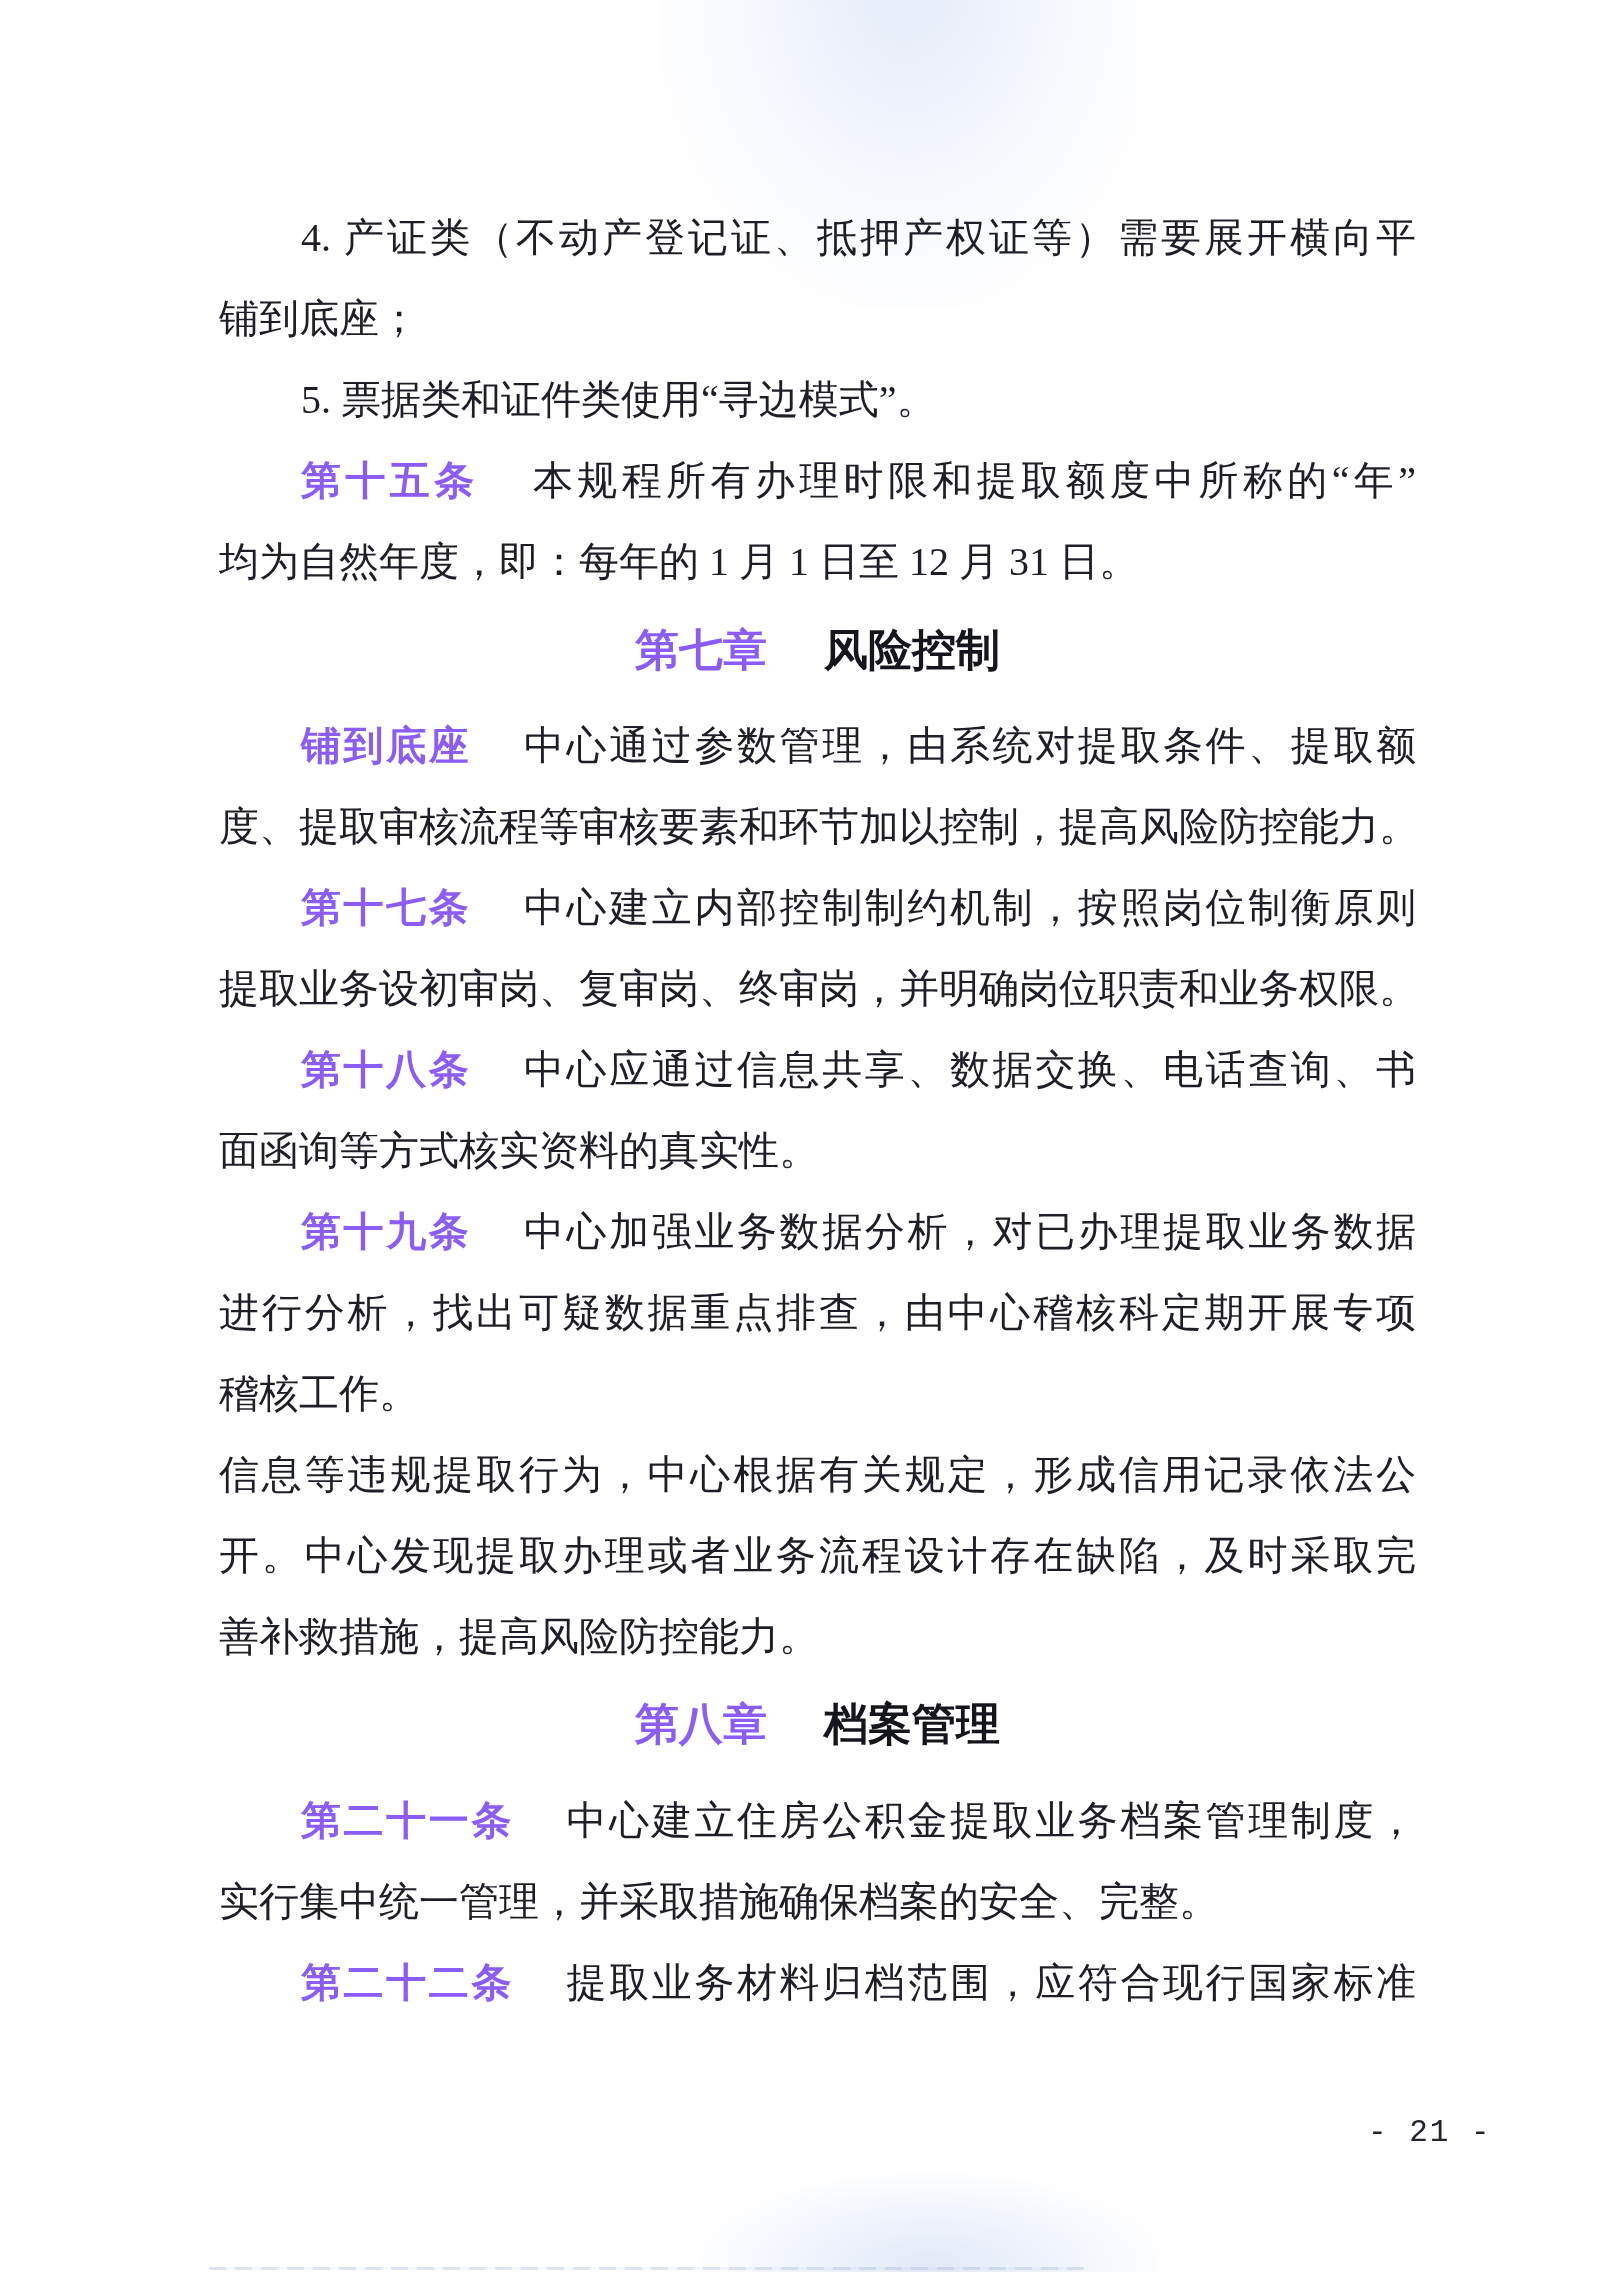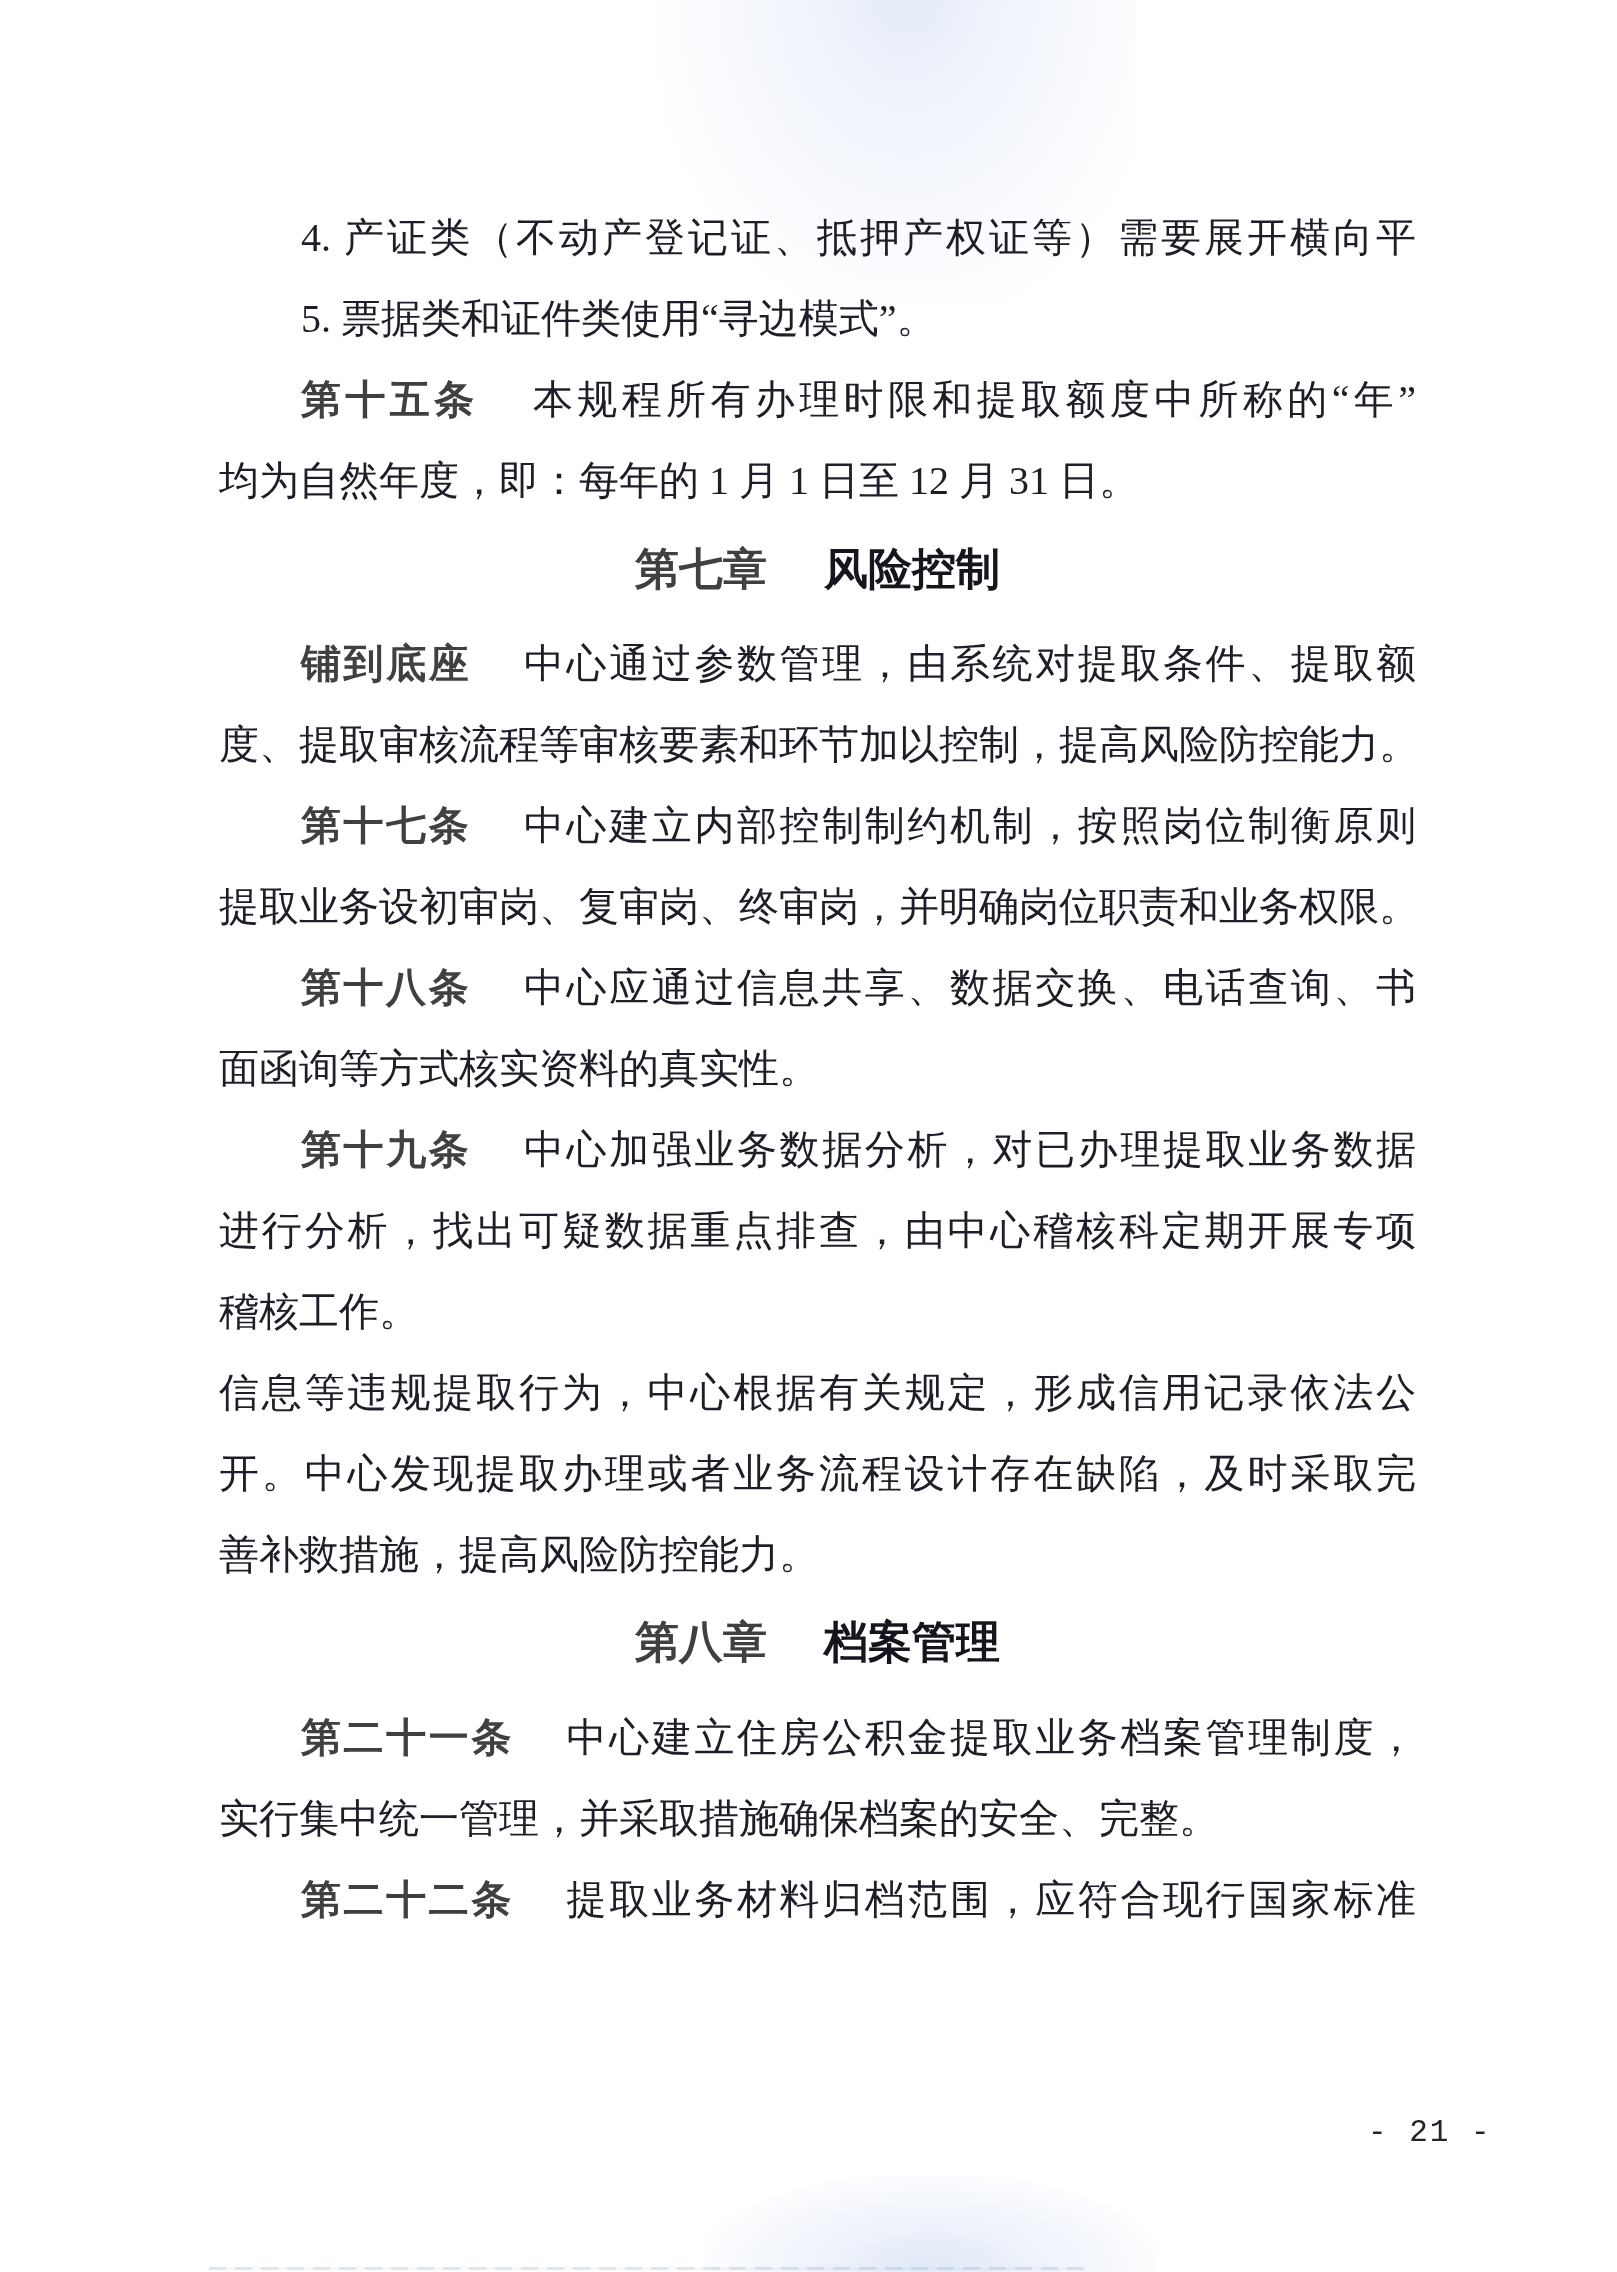--- a/index.html
+++ b/index.html
@@ -104,6 +104,7 @@
 
   <div class="content" id="content">
       <div class="line indent full"><span class="text">4. 产证类（不动产登记证、抵押产权证等）需要展开横向平</span></div>
+      <div class="line end"><span class="text">铺到底座；</span></div>
       <div class="line indent end"><span class="text">5. 票据类和证件类使用“寻边模式”。</span></div>
       <div class="line indent full"><b class="lead">第十五条</b><span class="gap"></span><span class="text">本规程所有办理时限和提取额度中所称的“年”</span></div>
       <div class="line end"><span class="text">均为自然年度，即：每年的 1 月 1 日至 12 月 31 日。</span></div>

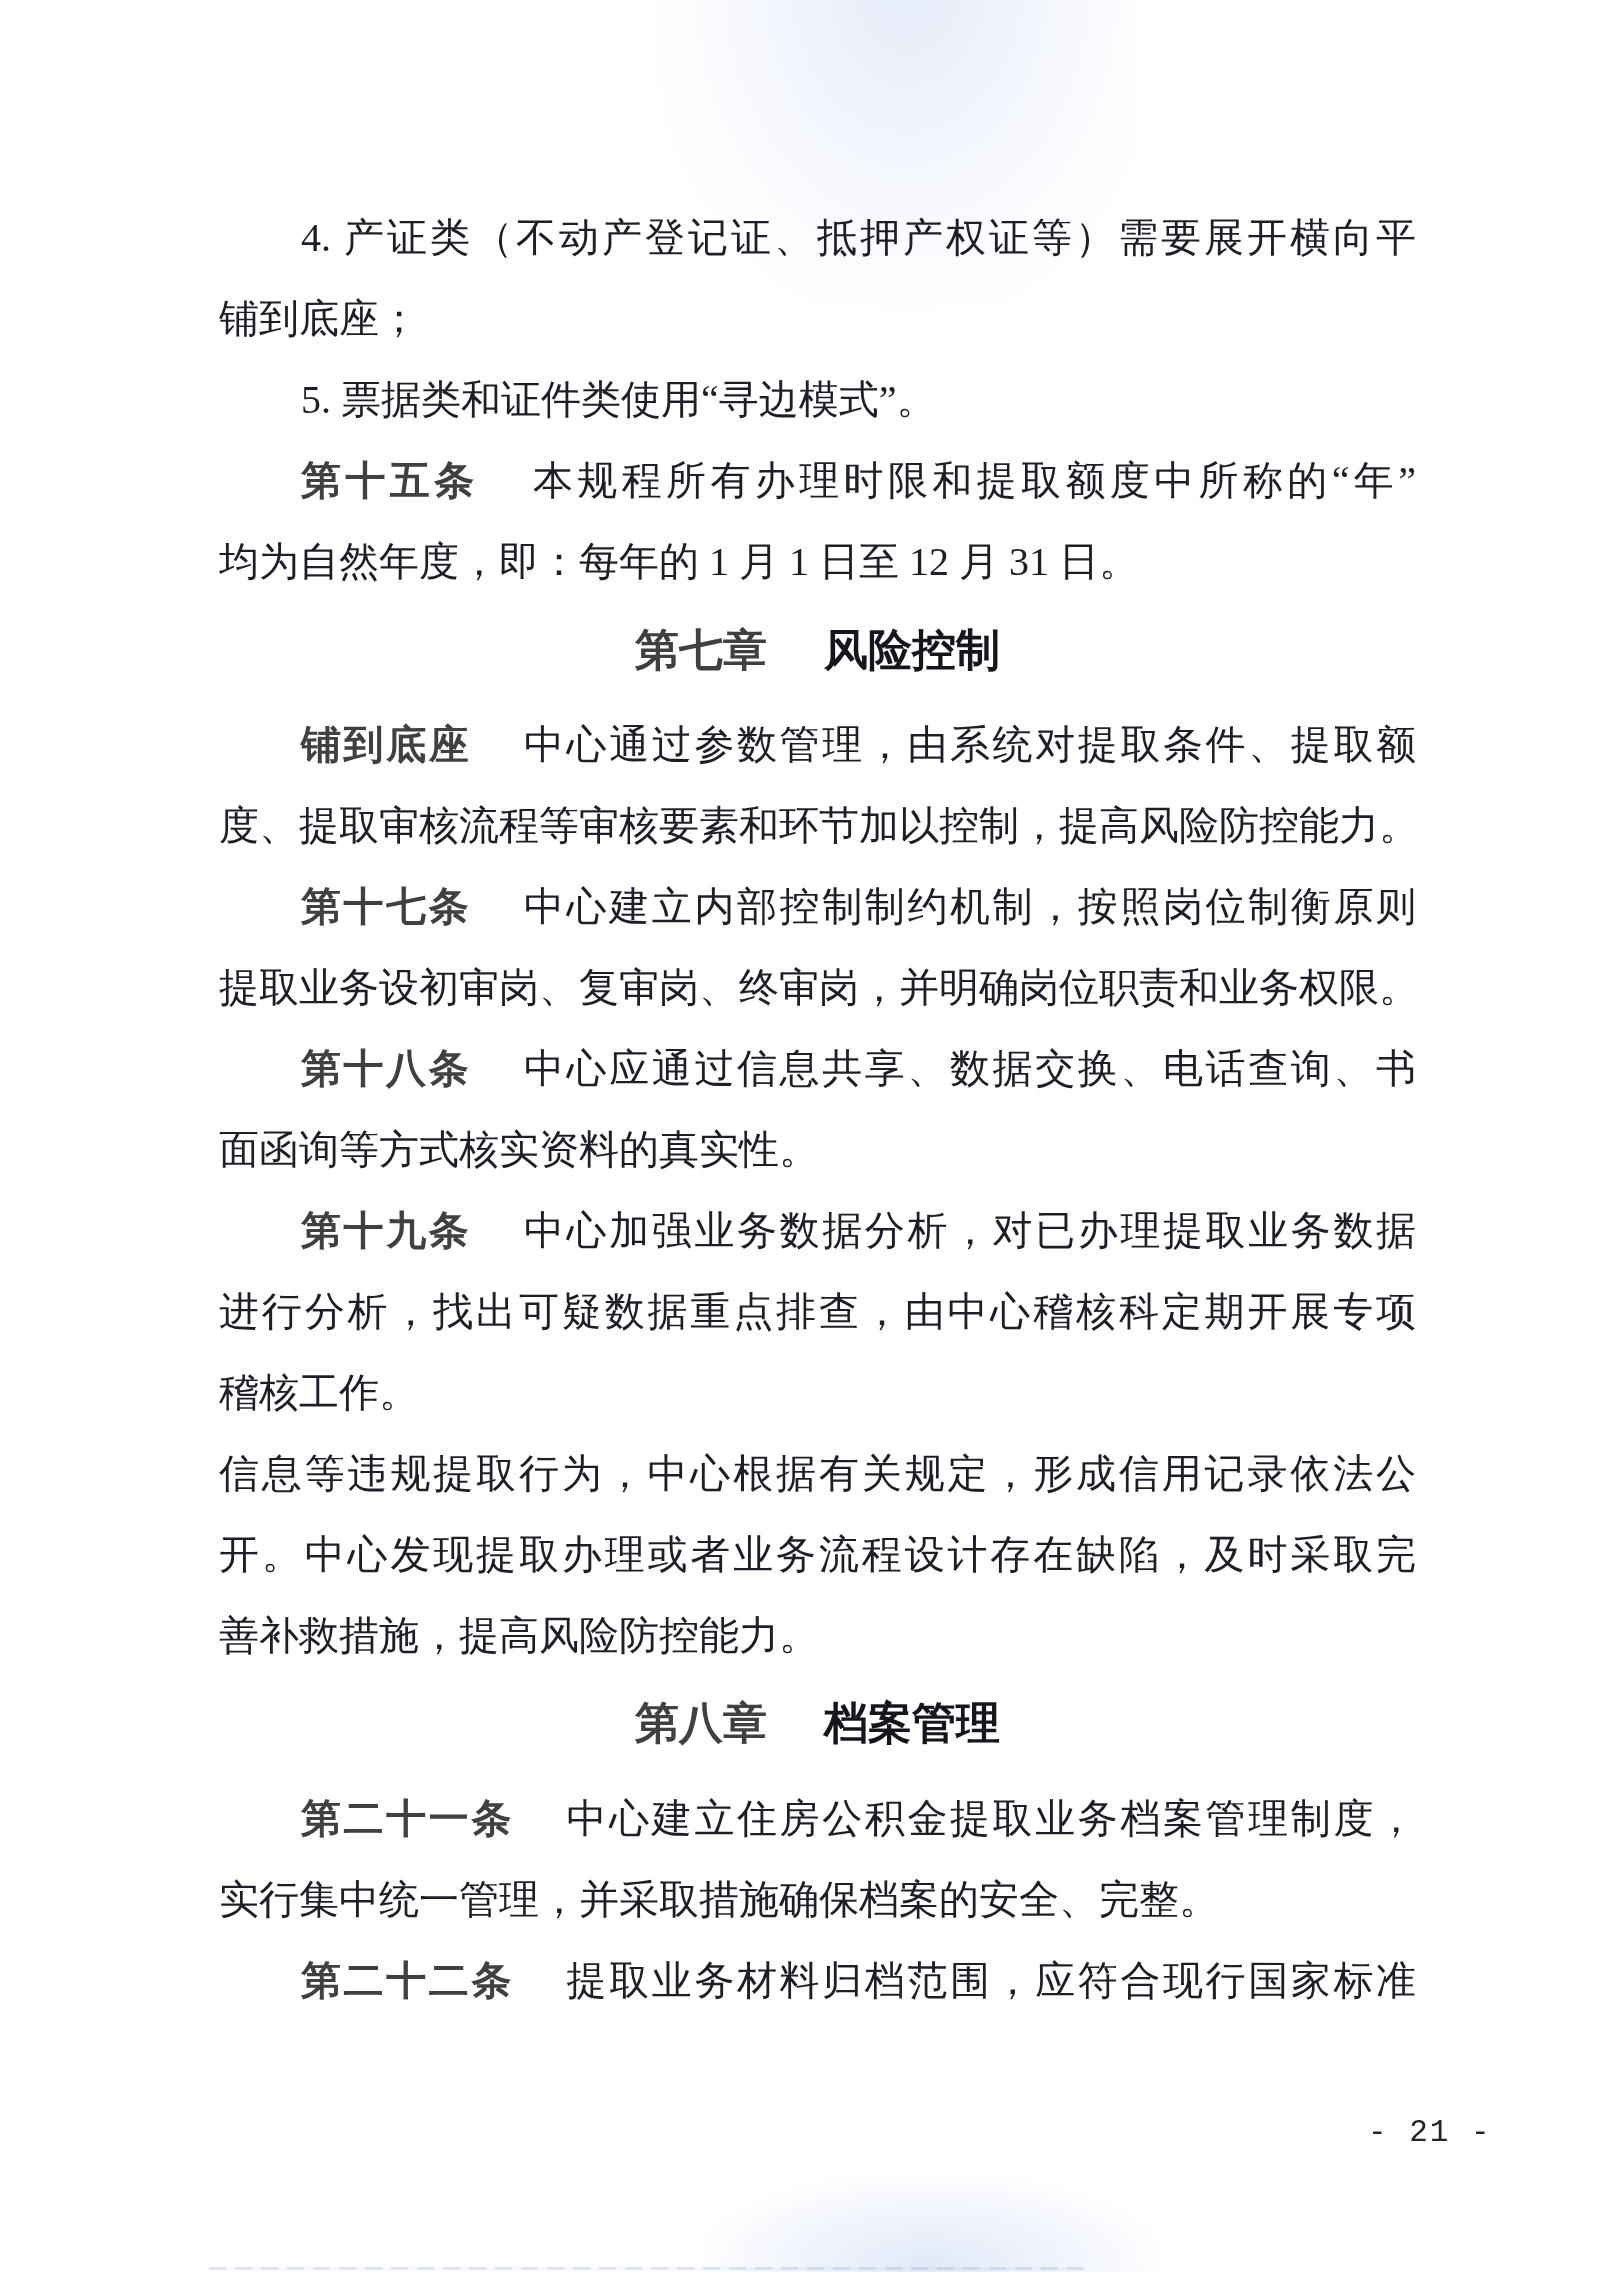--- a/index.html
+++ b/index.html
@@ -68,8 +68,8 @@
   .line.full   { text-align-last: justify; }
   .line .lead {
     font-weight: bold;
-    font-family: Liberation Sans, sans-serif;
-    color: #404040;
+    font-family: Liberation Serif, serif;
+    color: #8b5cf6;
   }
   .line .gap { display: inline-block; width: 50px; }
   .line.chapter {

